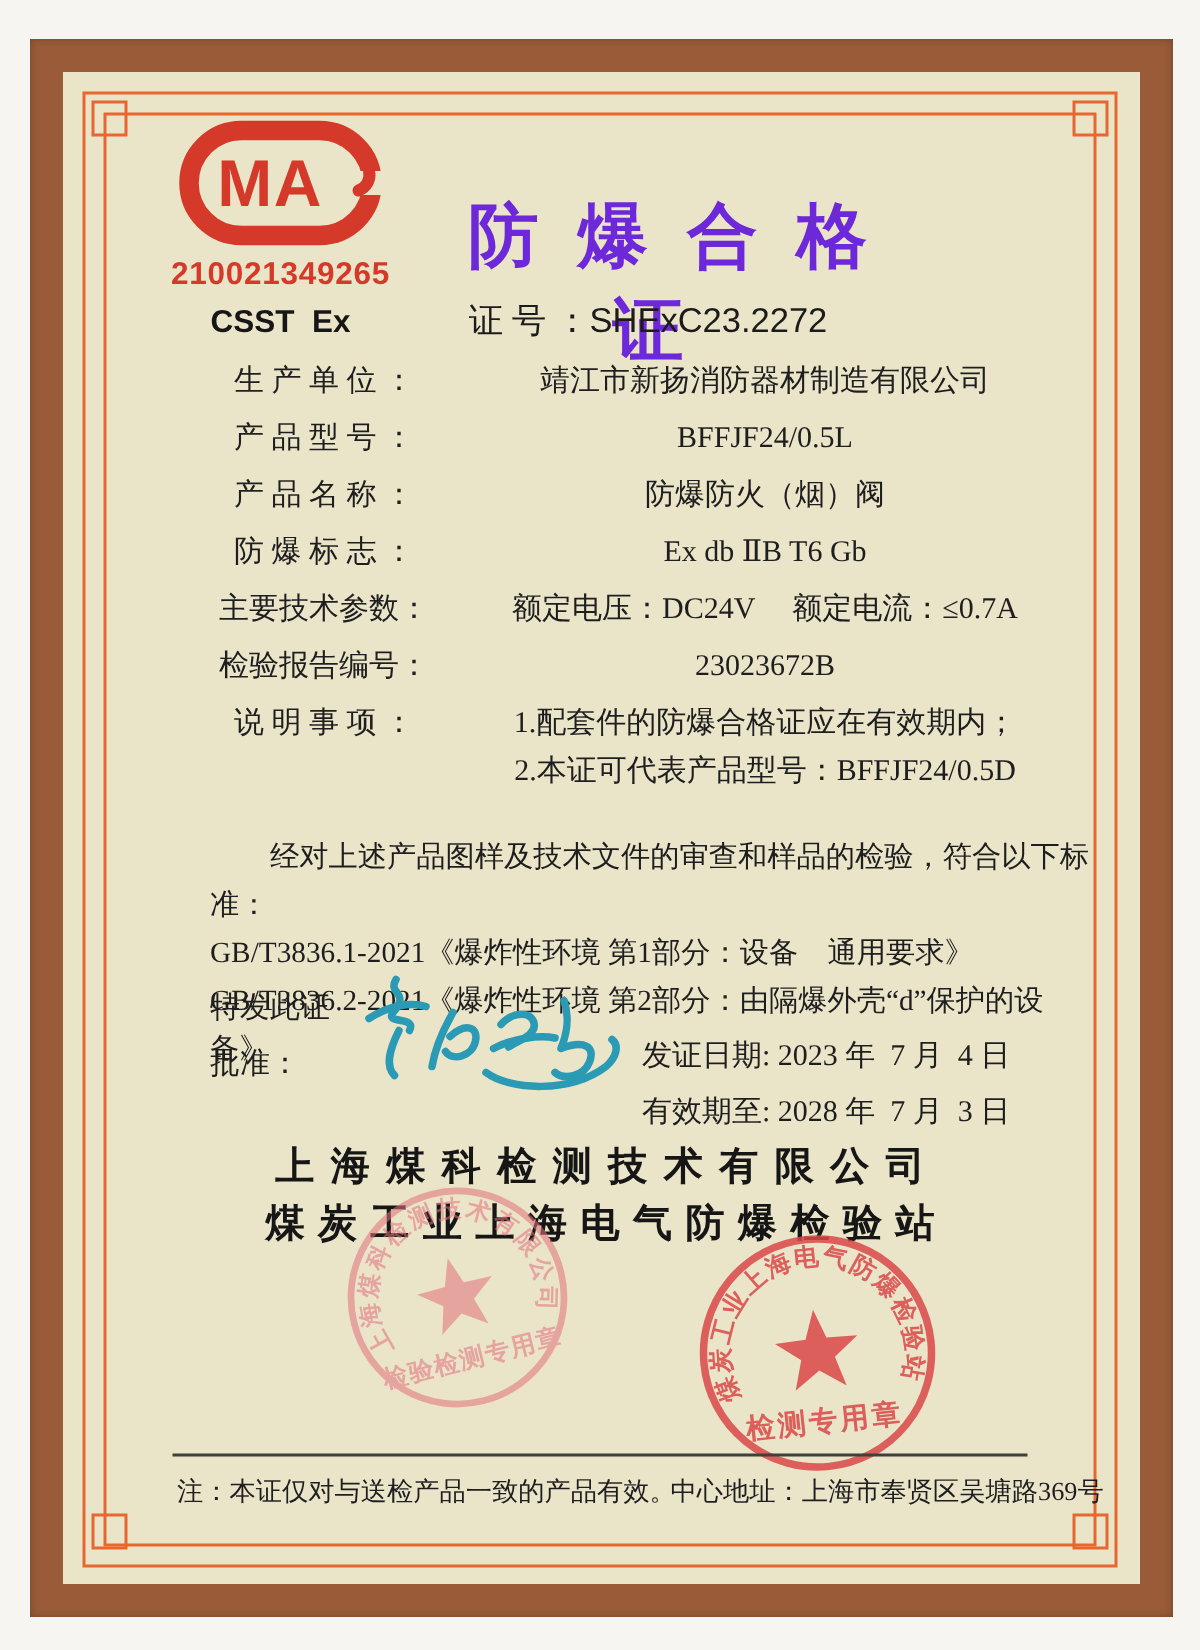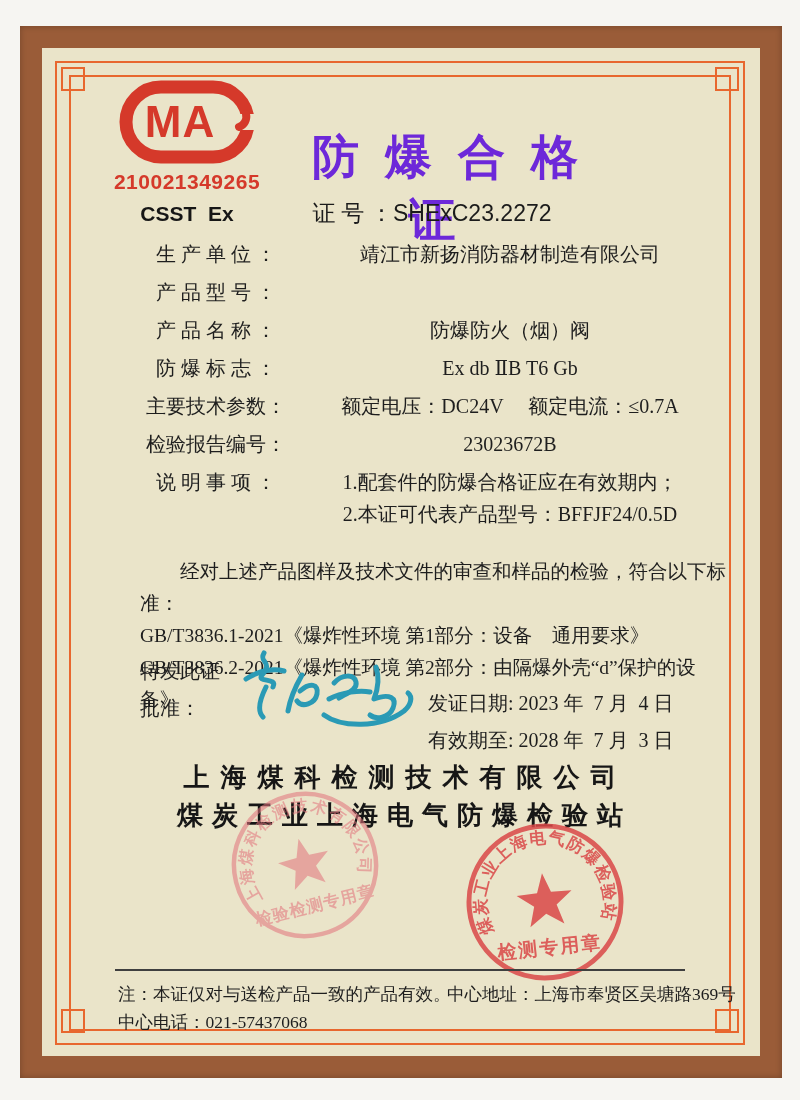--- a/index.html
+++ b/index.html
@@ -104,6 +104,7 @@
   </div>
   <div class="frow">
     <div class="flabel">产 品 型 号 ：</div>
+    <div class="fvalue">BFFJF24/0.5L</div>
   </div>
   <div class="frow">
     <div class="flabel">产 品 名 称 ：</div>

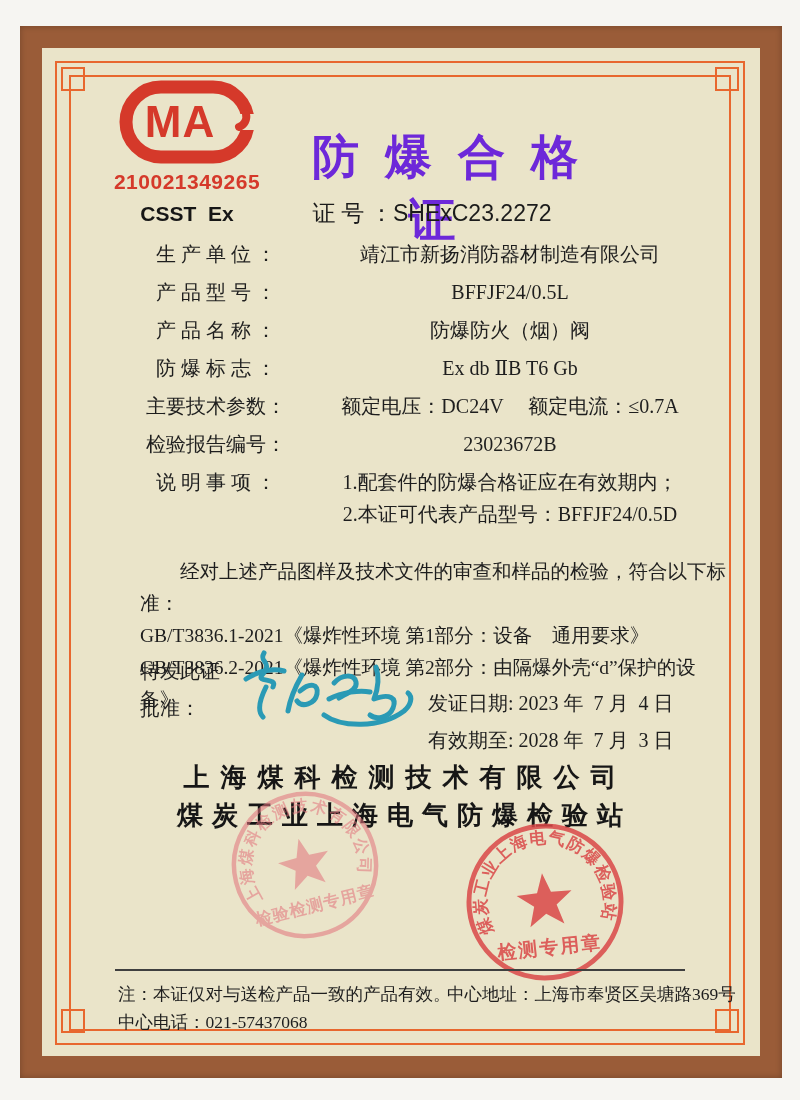--- a/index.html
+++ b/index.html
@@ -188,7 +188,6 @@
 <div class="footer-line"></div>
 <div class="foot-left">
   <div>注：本证仅对与送检产品一致的产品有效。</div>
-  <div>中心电话：021-57437068</div>
 </div>
 <div class="foot-right">
   <div>中心地址：上海市奉贤区吴塘路369号</div>

